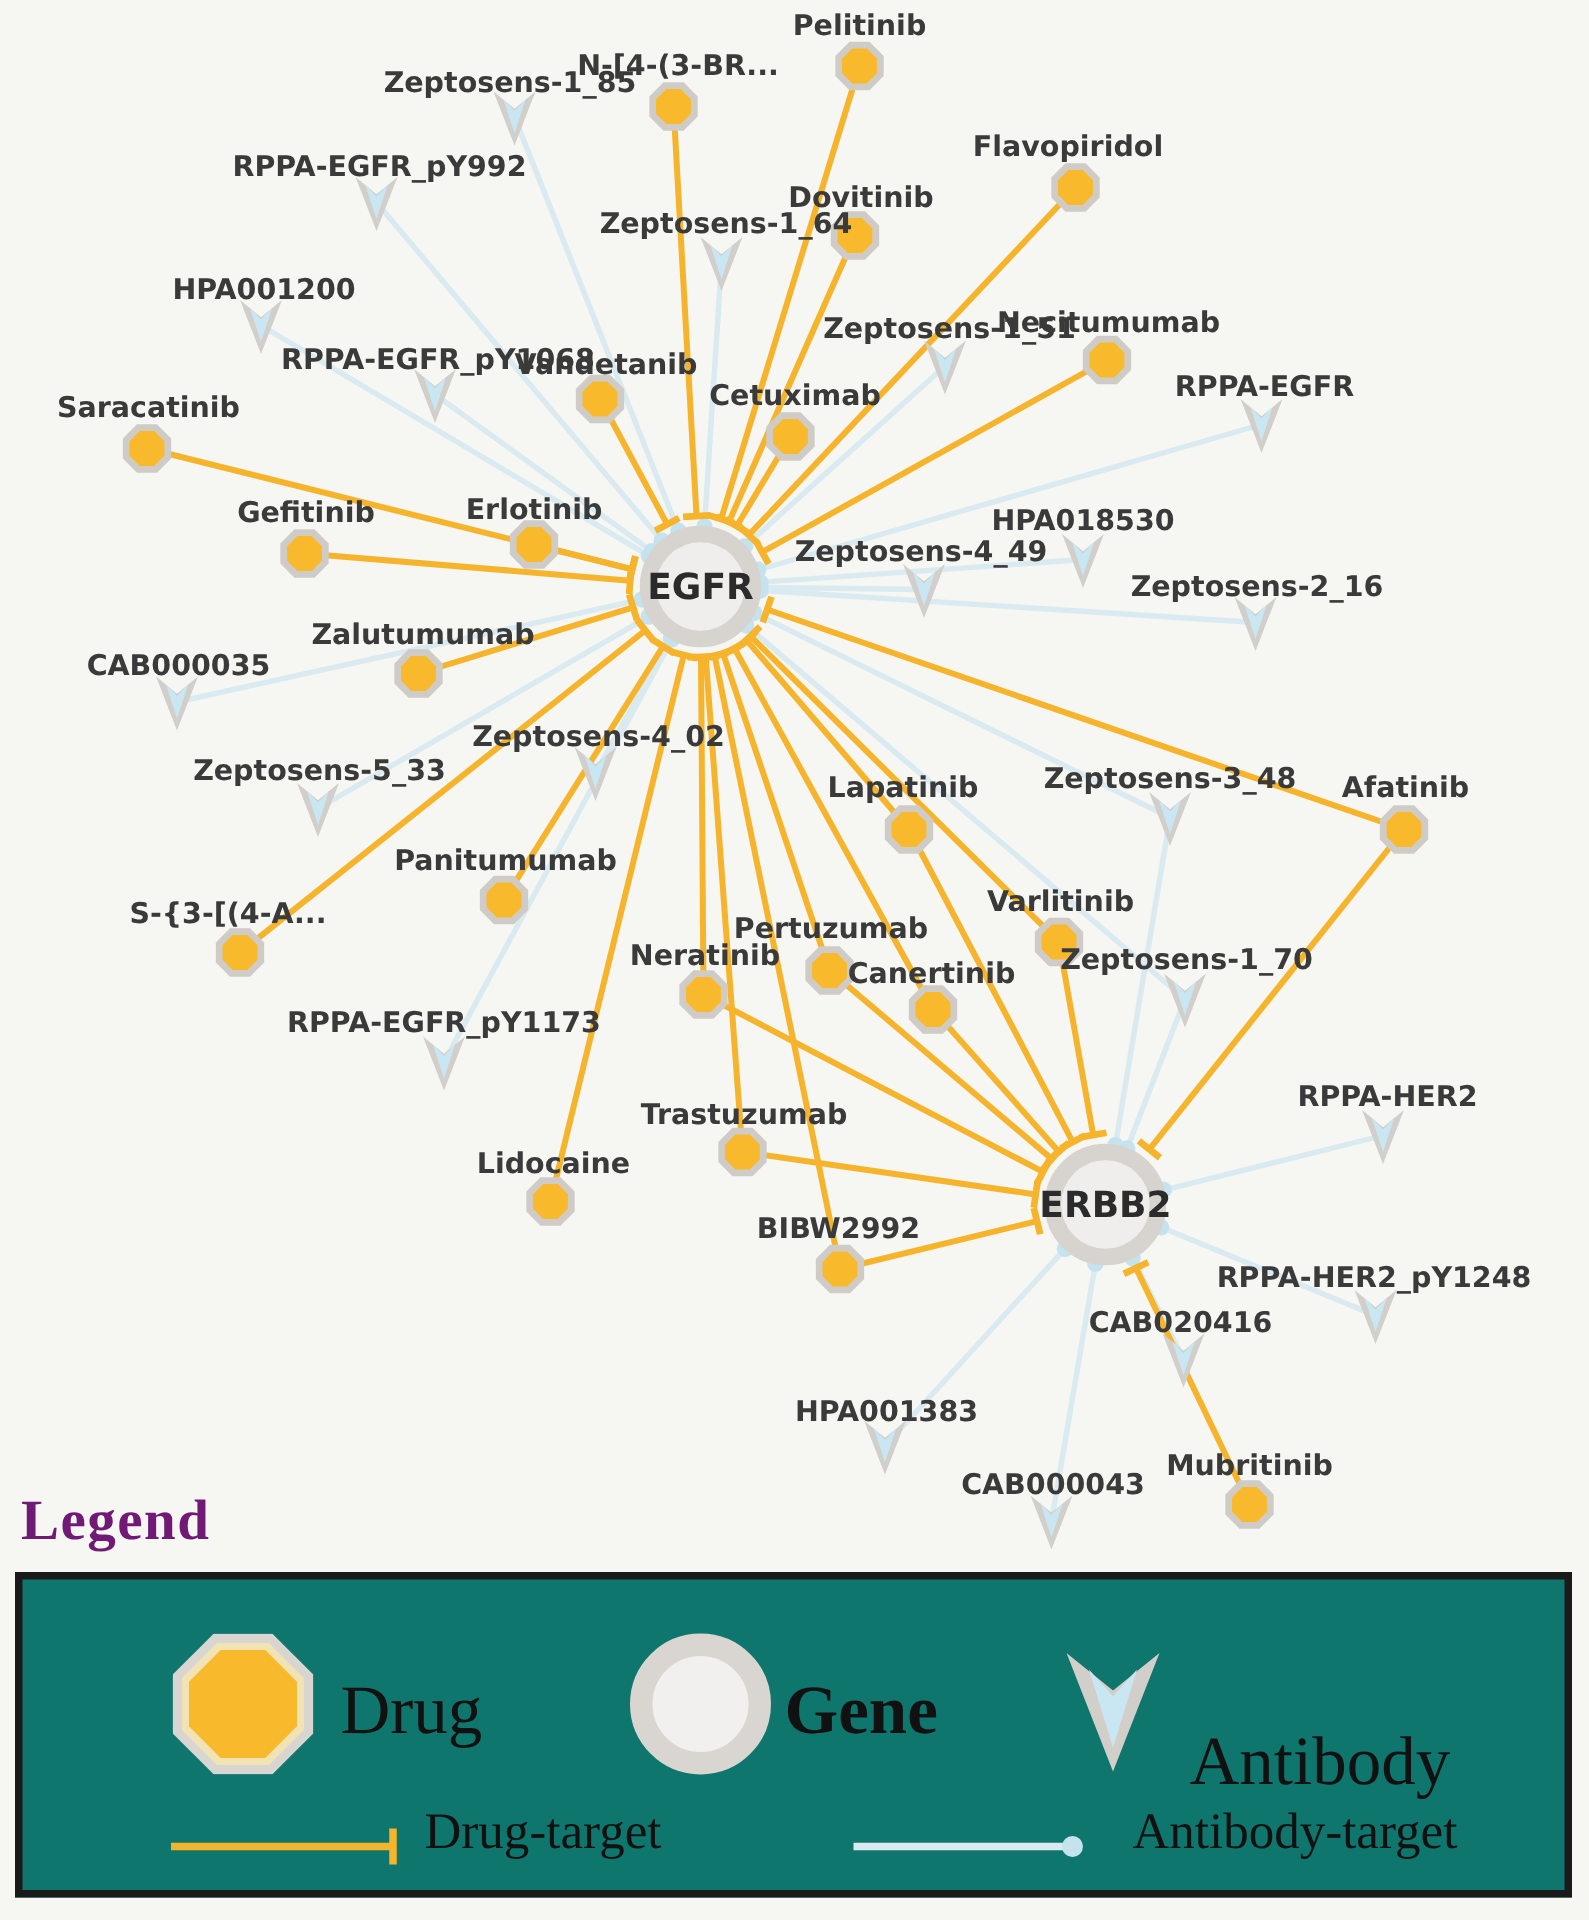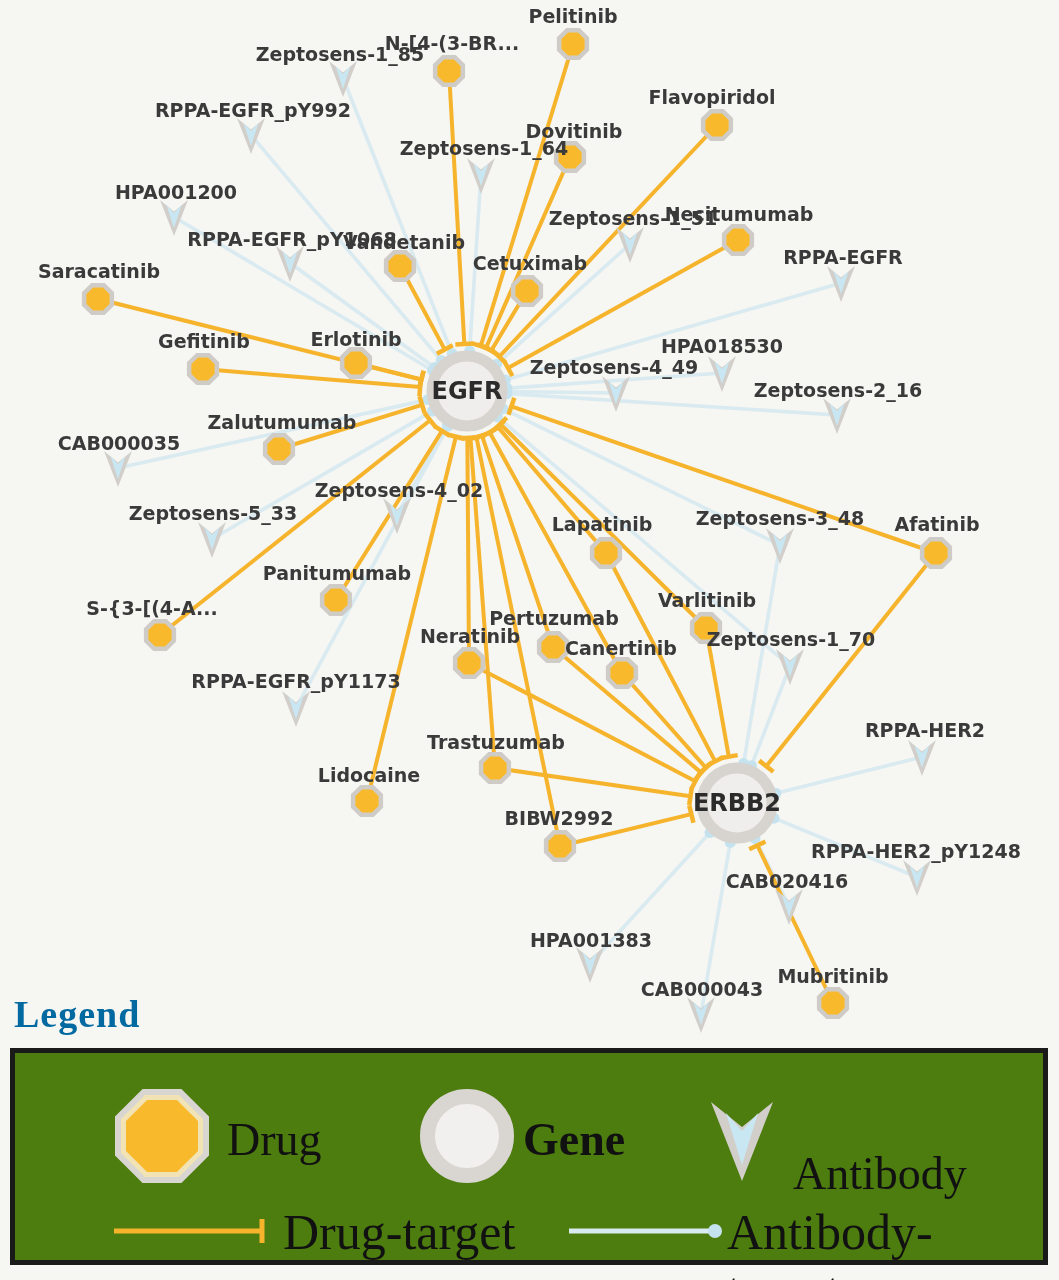--- a/index.html
+++ b/index.html
@@ -11,7 +11,7 @@
   .legend-title{
     position:absolute;left:14px;top:992px;
     font-family:"Liberation Serif",serif;font-weight:bold;
-    font-size:38px;color:#0369a1;letter-spacing:1px;
+    font-size:38px;color:#701a75;letter-spacing:1px;
   }
   .legend-box{
     position:absolute;left:10px;top:1048px;width:1028px;height:207px;

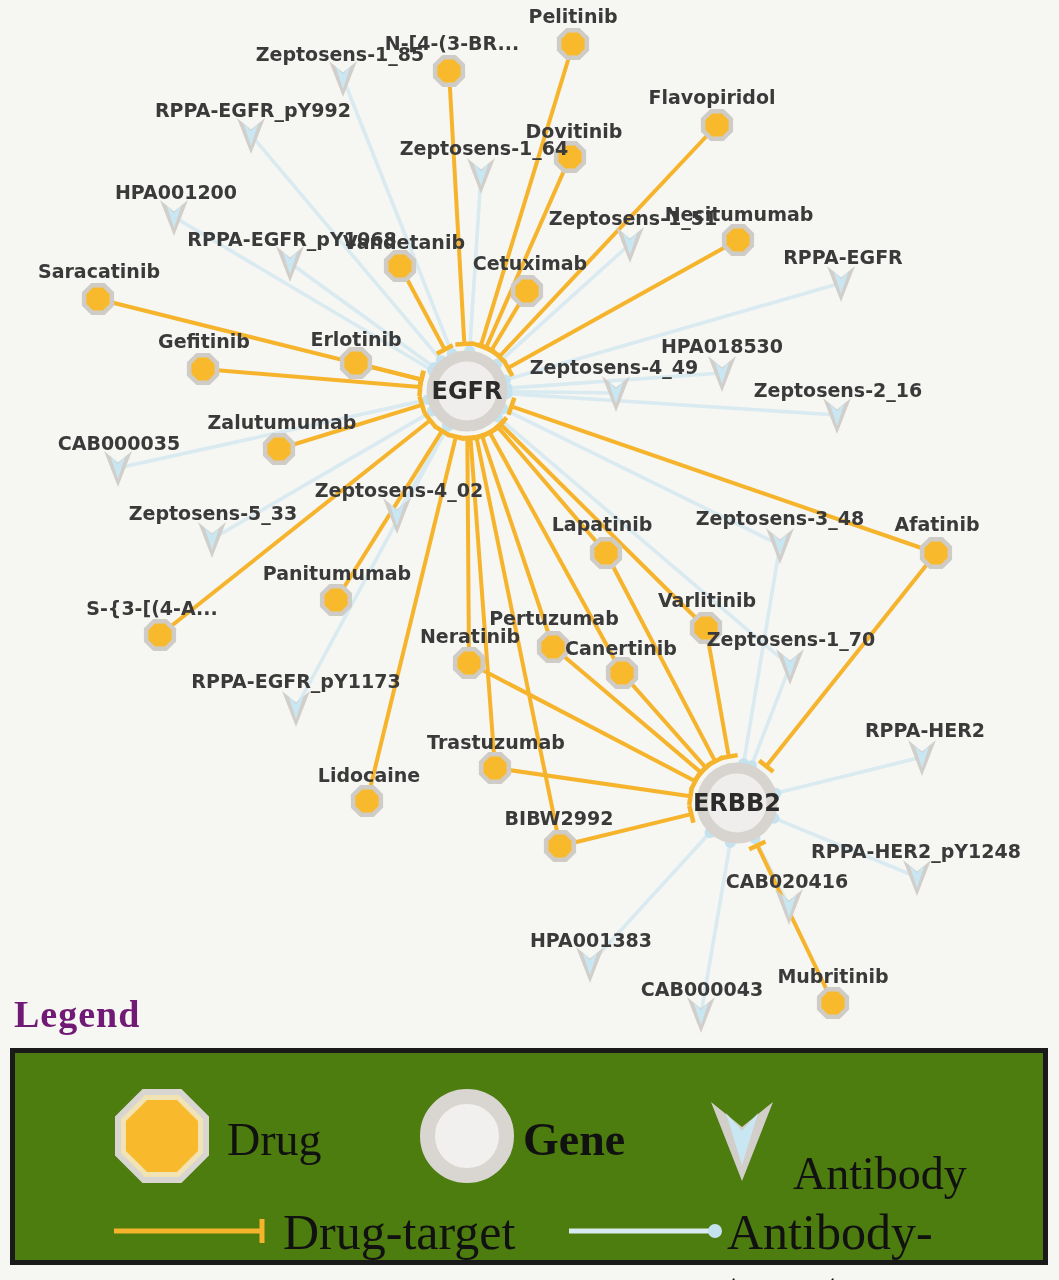--- a/index.html
+++ b/index.html
@@ -15,7 +15,7 @@
   }
   .legend-box{
     position:absolute;left:10px;top:1048px;width:1028px;height:207px;
-    border:5px solid #1a1a1a;background:#4d7c0f;
+    border:5px solid #1a1a1a;background:#0f766e;
   }
   .legend-node-label{
     position:absolute;font-family:"Liberation Serif",serif;

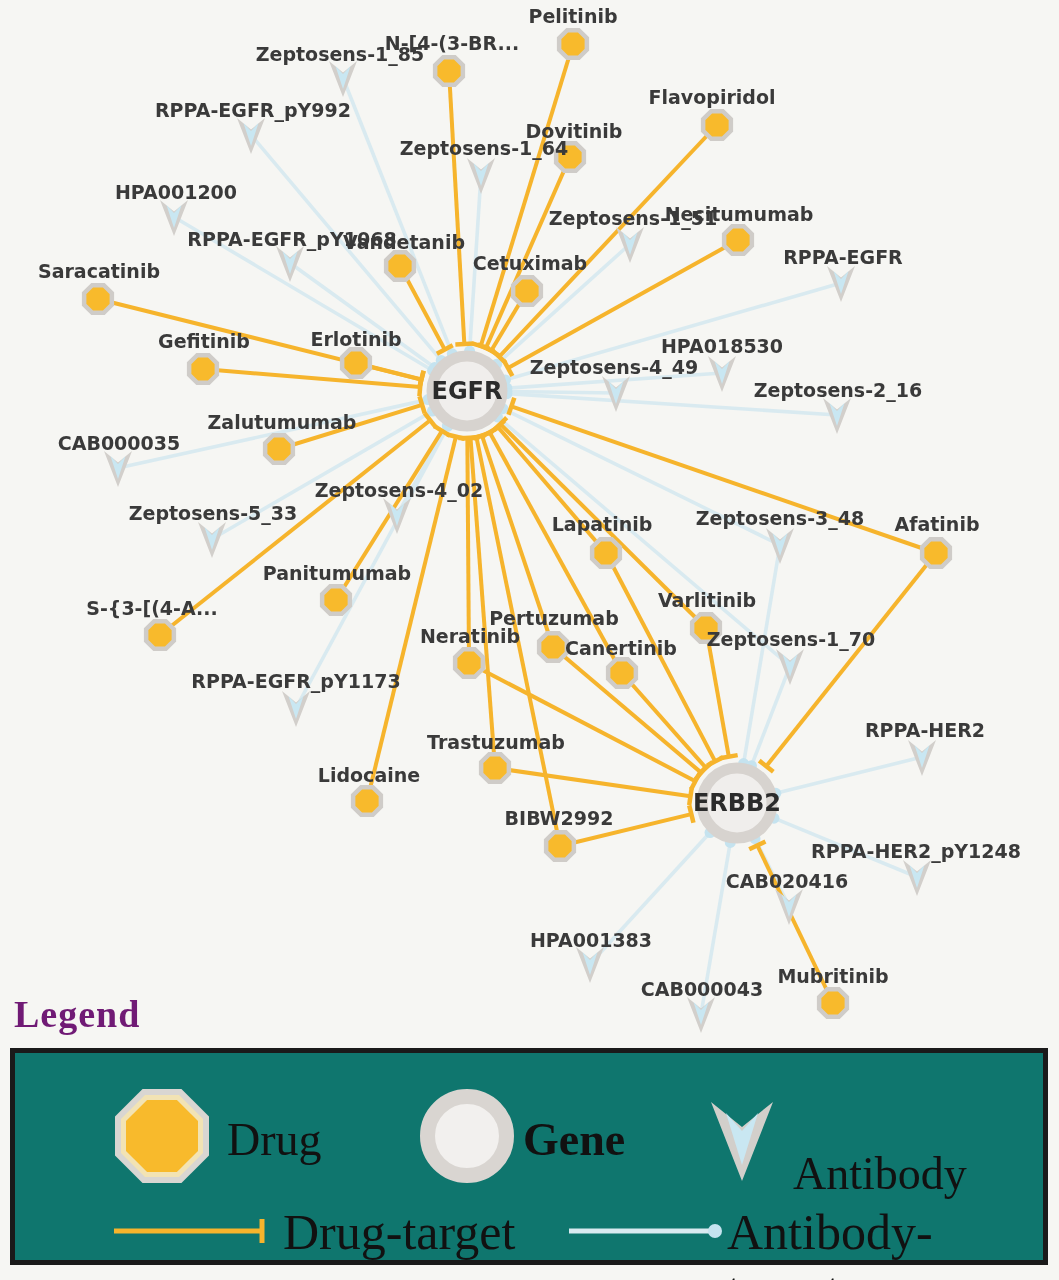--- a/index.html
+++ b/index.html
@@ -23,7 +23,7 @@
   }
   .legend-edge-label{
     position:absolute;font-family:"Liberation Serif",serif;
-    font-size:50px;color:#111;top:150px;
+    font-size:34px;color:#111;top:150px;
   }
   .licon{position:absolute;}
   .loct-outer{width:94px;height:94px;background:#d9d6d2;

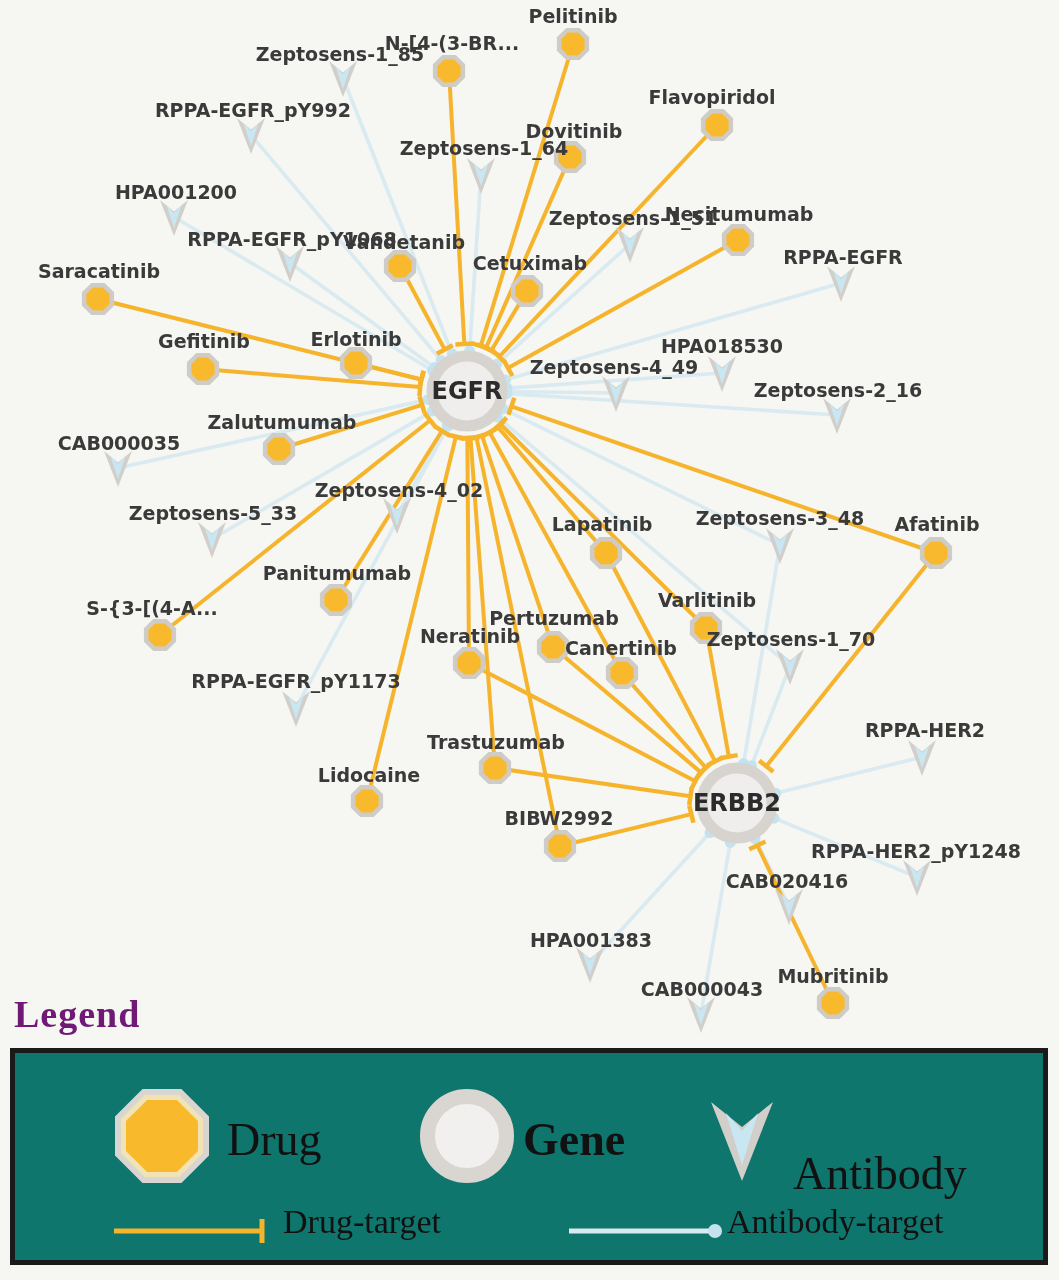--- a/index.html
+++ b/index.html
@@ -503,7 +503,7 @@
       <circle cx="150" cy="16" r="7" fill="#c5e3ef"></circle>
     </svg>
   </div>
-  <div class="legend-edge-label" style="left:712px;">Antibody-target</div>
+  <div class="legend-edge-label" style="left:740px;">Antibody-target</div>
 </div>
 
 </body></html>

